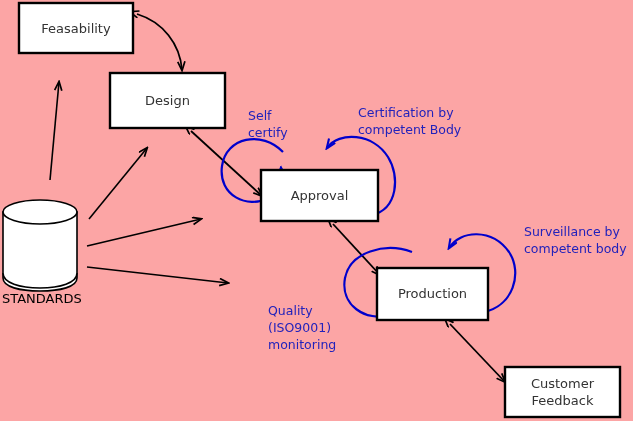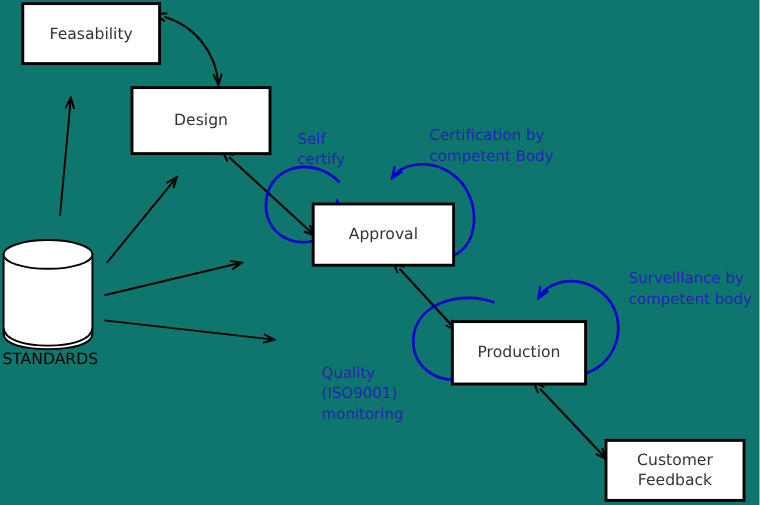--- a/index.html
+++ b/index.html
@@ -11,7 +11,7 @@
     position: relative;
     width: 633px;
     height: 421px;
-    background: #0f766e;
+    background: #fca5a5;
     overflow: hidden;
     font-family: "DejaVu Sans", "Liberation Sans", sans-serif;
   }

